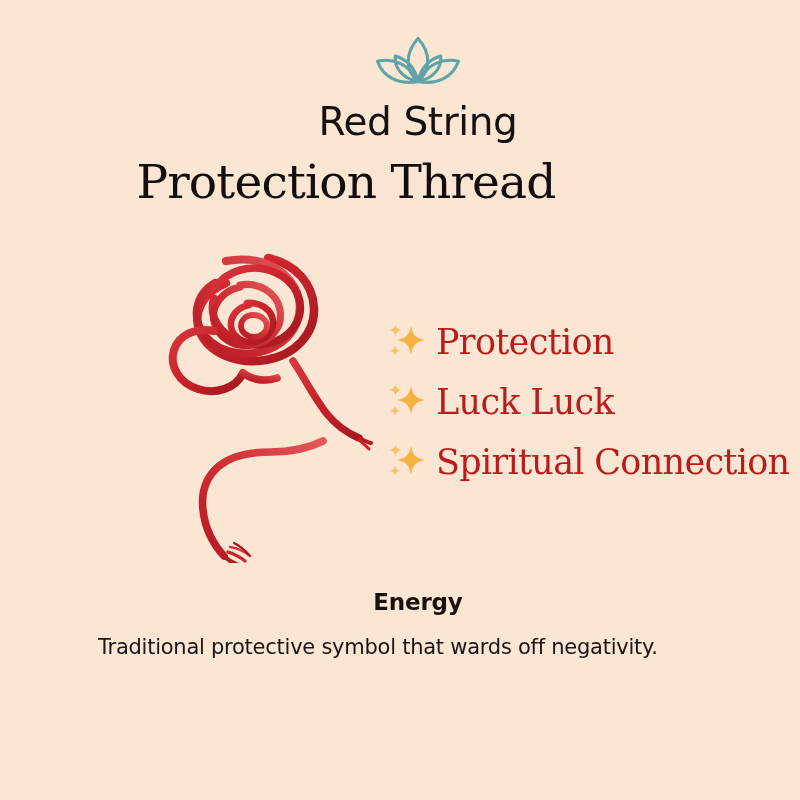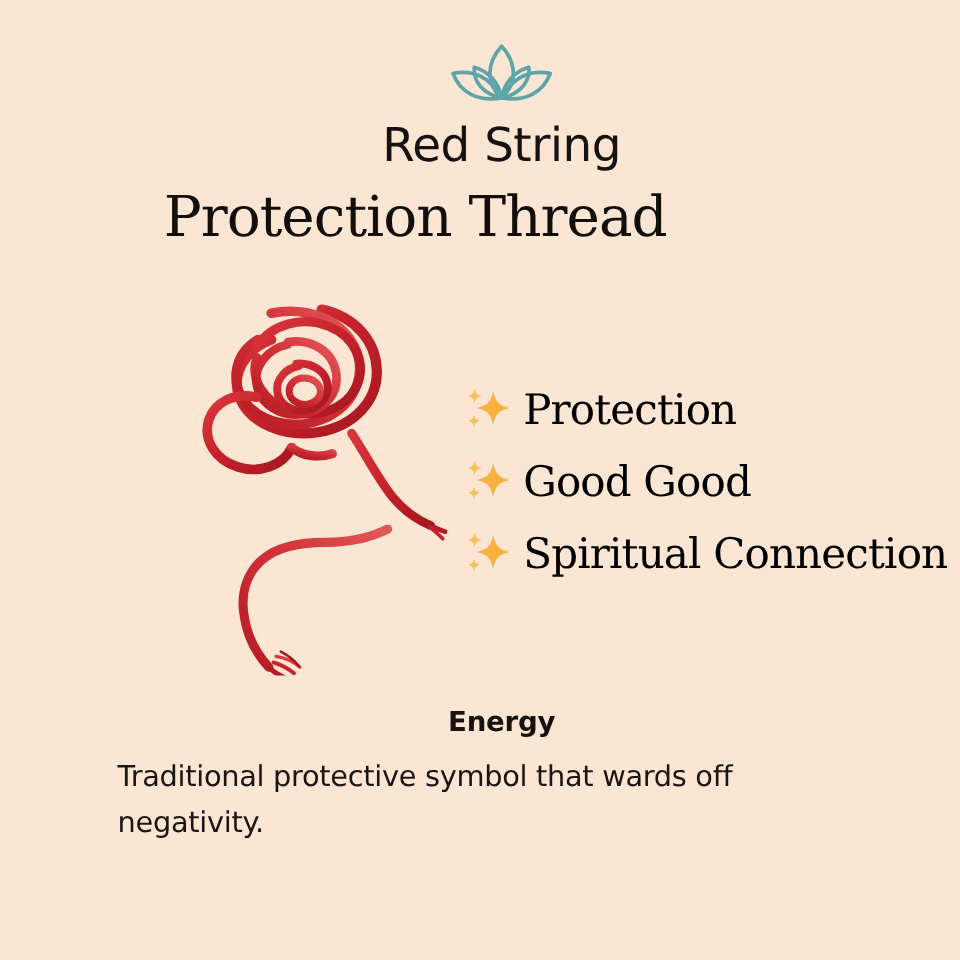--- a/index.html
+++ b/index.html
@@ -101,7 +101,7 @@
     font-size: 35px;
     font-weight: 400;
     letter-spacing: -0.7px;
-    color: #000000;
+    color: #b91c1c;
     white-space: nowrap;
     line-height: 1;
   }

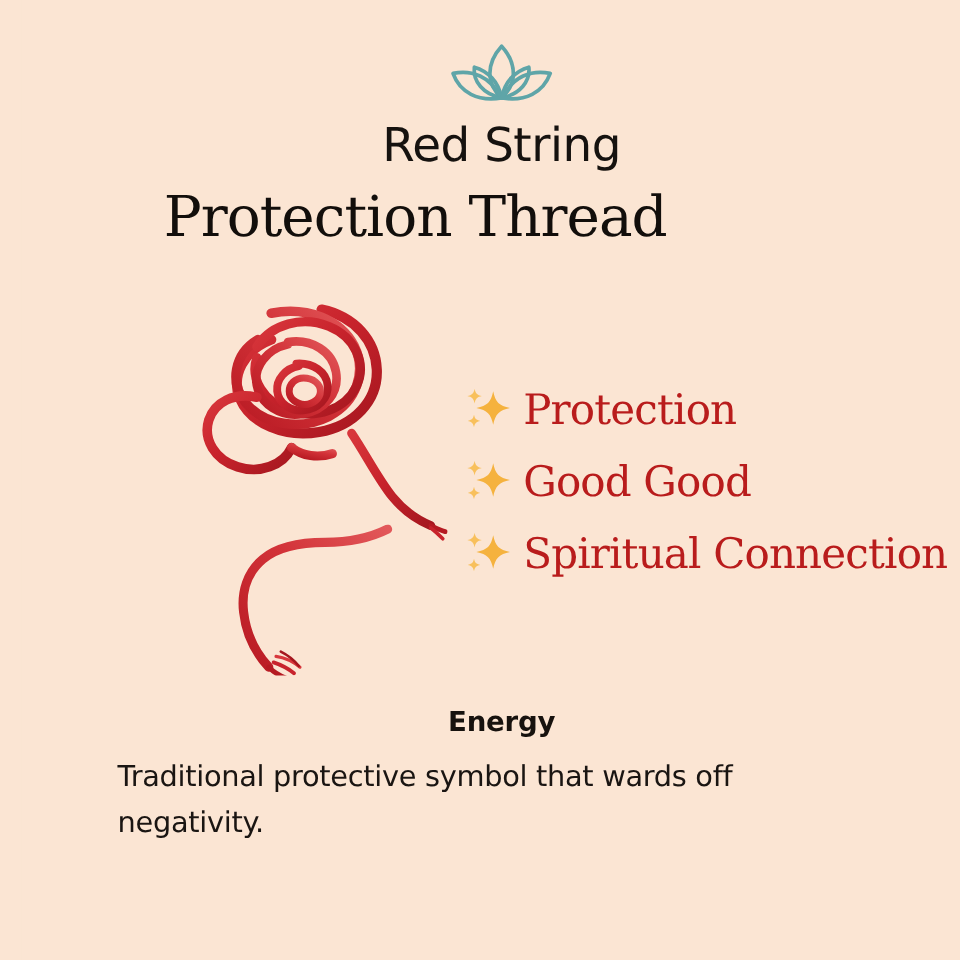--- a/index.html
+++ b/index.html
@@ -225,7 +225,7 @@
           <path d="M9 24.5c.7 3.5 1.8 4.6 5.3 5.3-3.5.7-4.6 1.8-5.3 5.3-.7-3.5-1.8-4.6-5.3-5.3 3.5-.7 4.6-1.8 5.3-5.3z" fill="#F8C05C"></path>
         </svg>
       </span>
-      <span class="benefit-label">Good Good</span>
+      <span class="benefit-label">Luck Luck</span>
     </div>
 
     <div class="benefit-row">

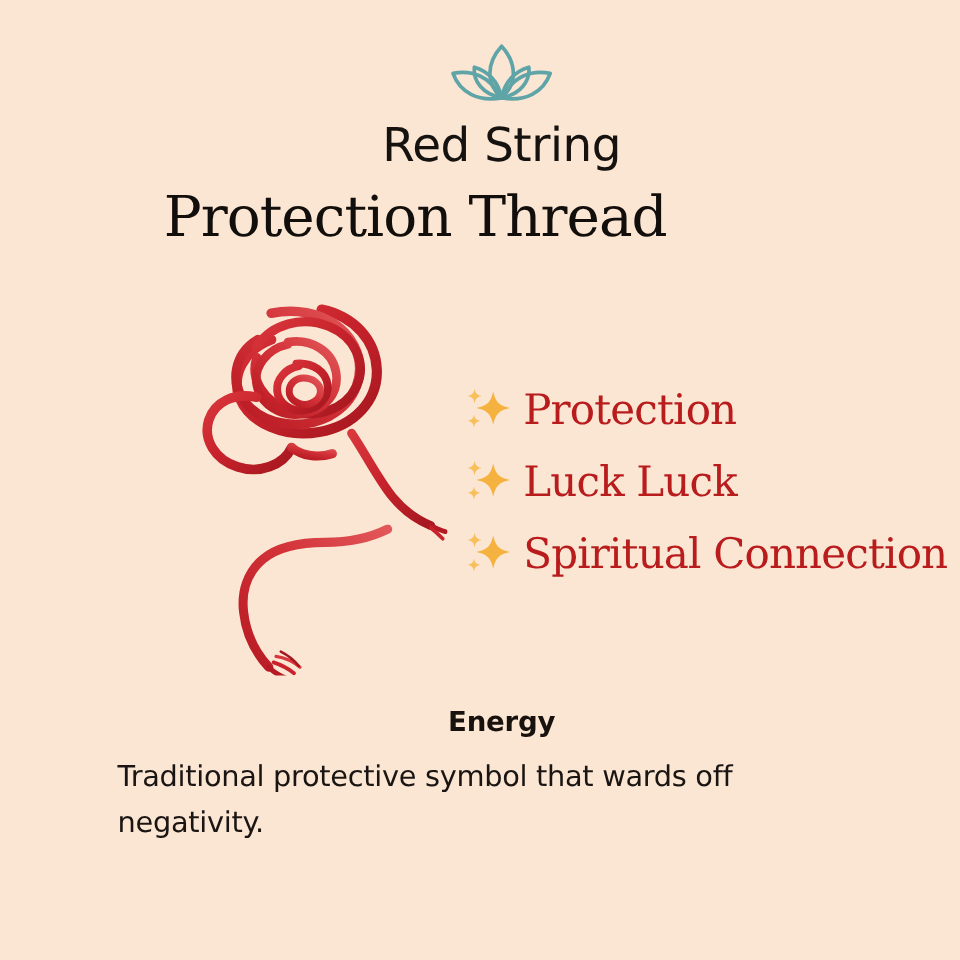--- a/index.html
+++ b/index.html
@@ -125,7 +125,7 @@
   .note-body {
     margin-top: 10px;
     font-family: "DejaVu Sans", "Liberation Sans", sans-serif;
-    font-size: 24px;
+    font-size: 21px;
     font-weight: 400;
     color: #1a1512;
     line-height: 38px;

